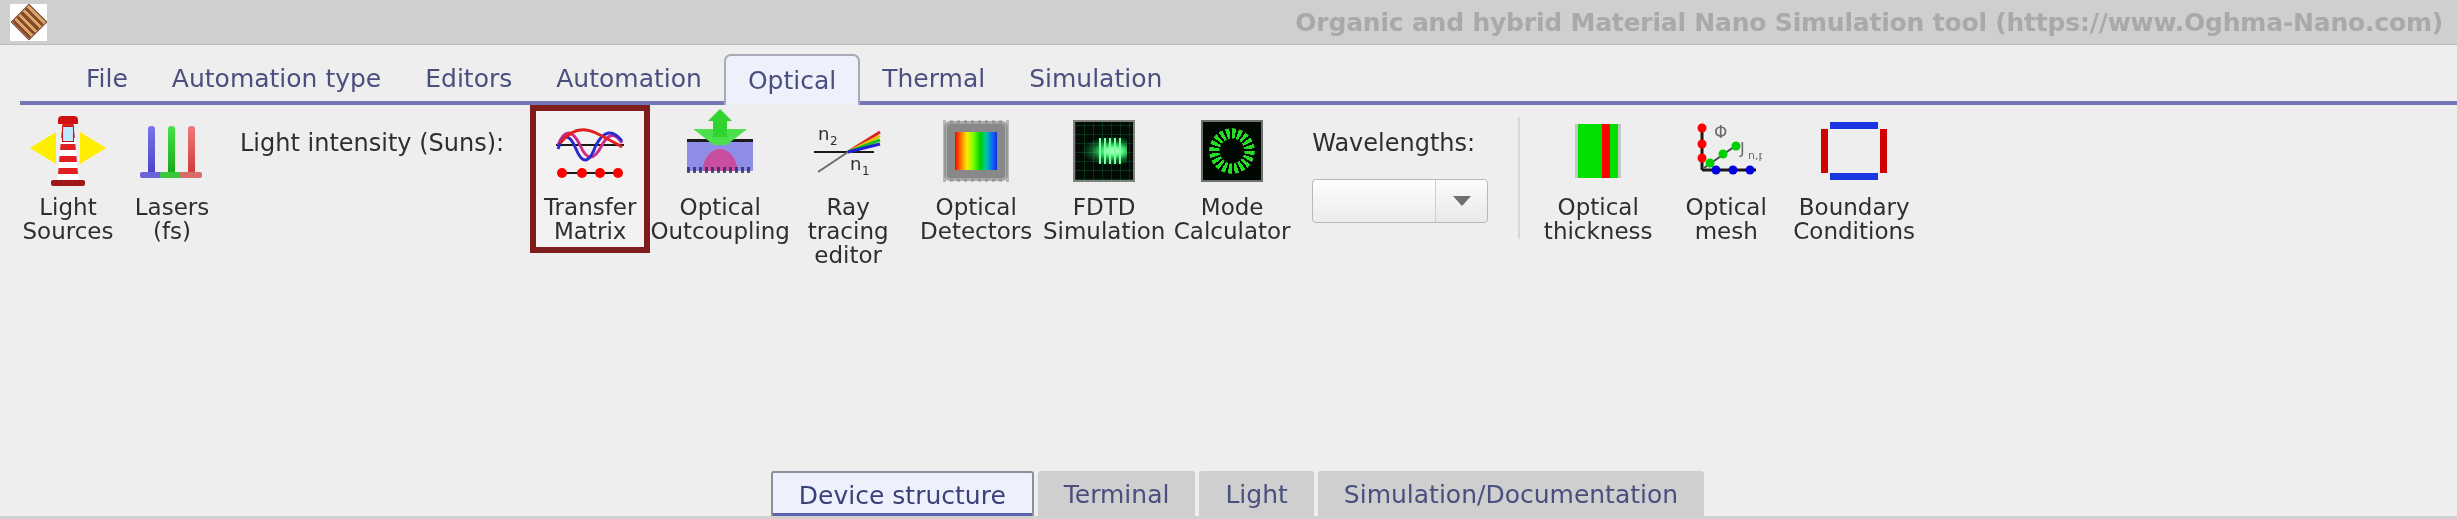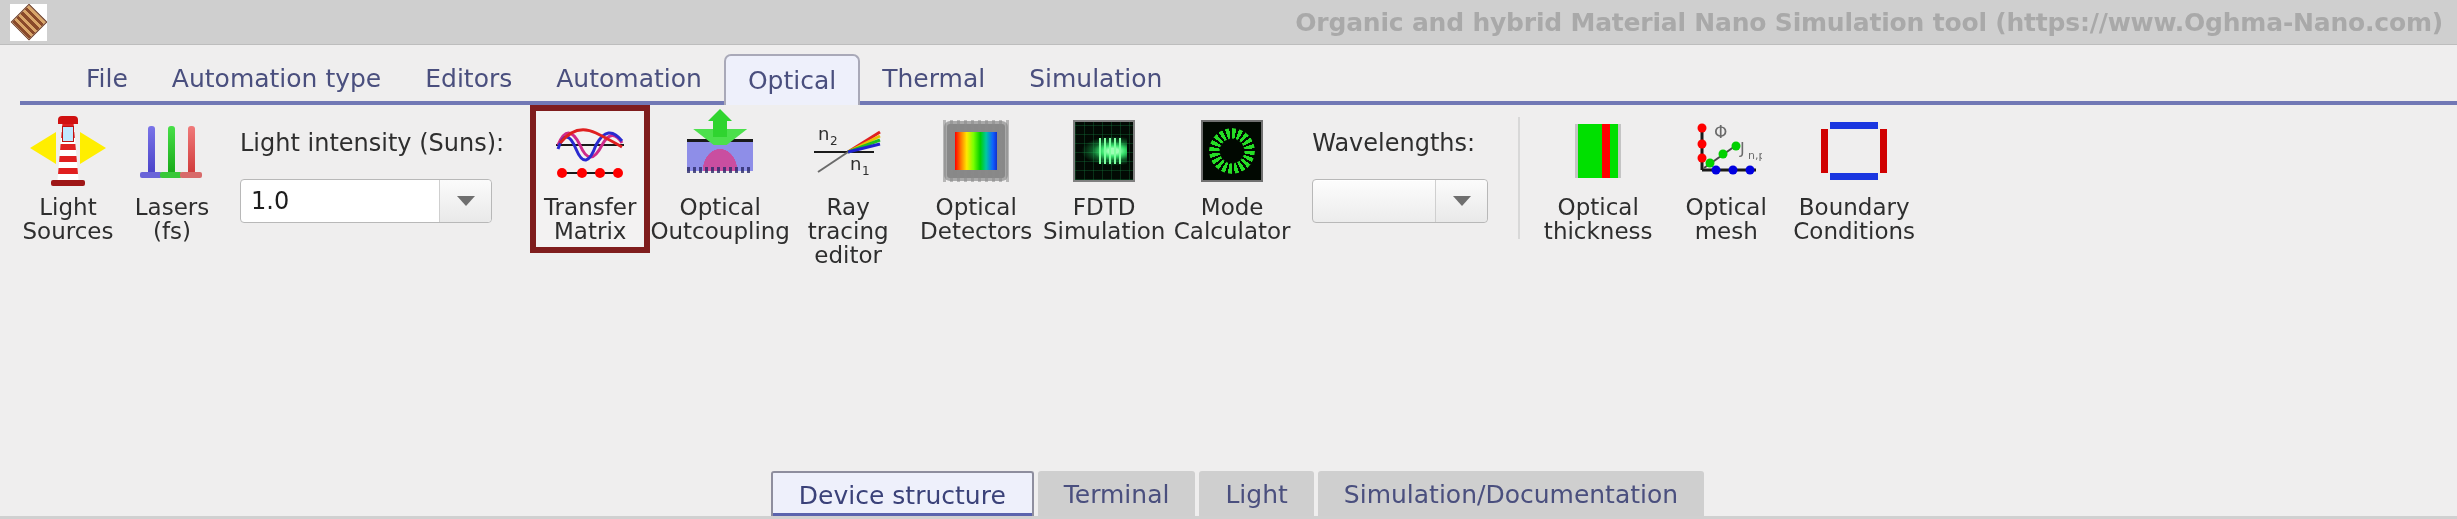--- a/index.html
+++ b/index.html
@@ -272,12 +272,6 @@
 
     <div class="field-group">
       <div class="caption">Light intensity (Suns):</div>
-      <div class="combo intensity">
-        <div class="val">1.0</div>
-        <div class="arrowbox">
-            <div class="caret"></div>
-          </div>
-      </div>
     </div>
 
     <div class="tool highlight">

